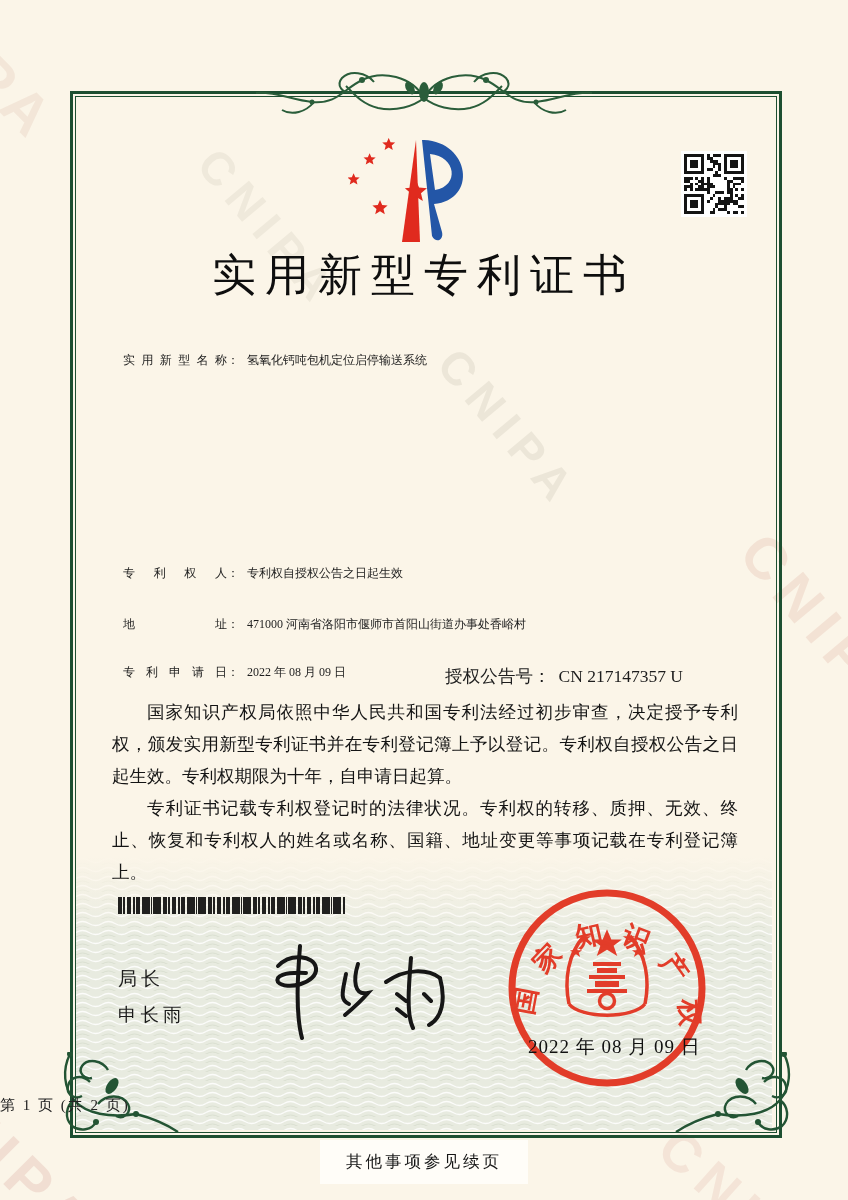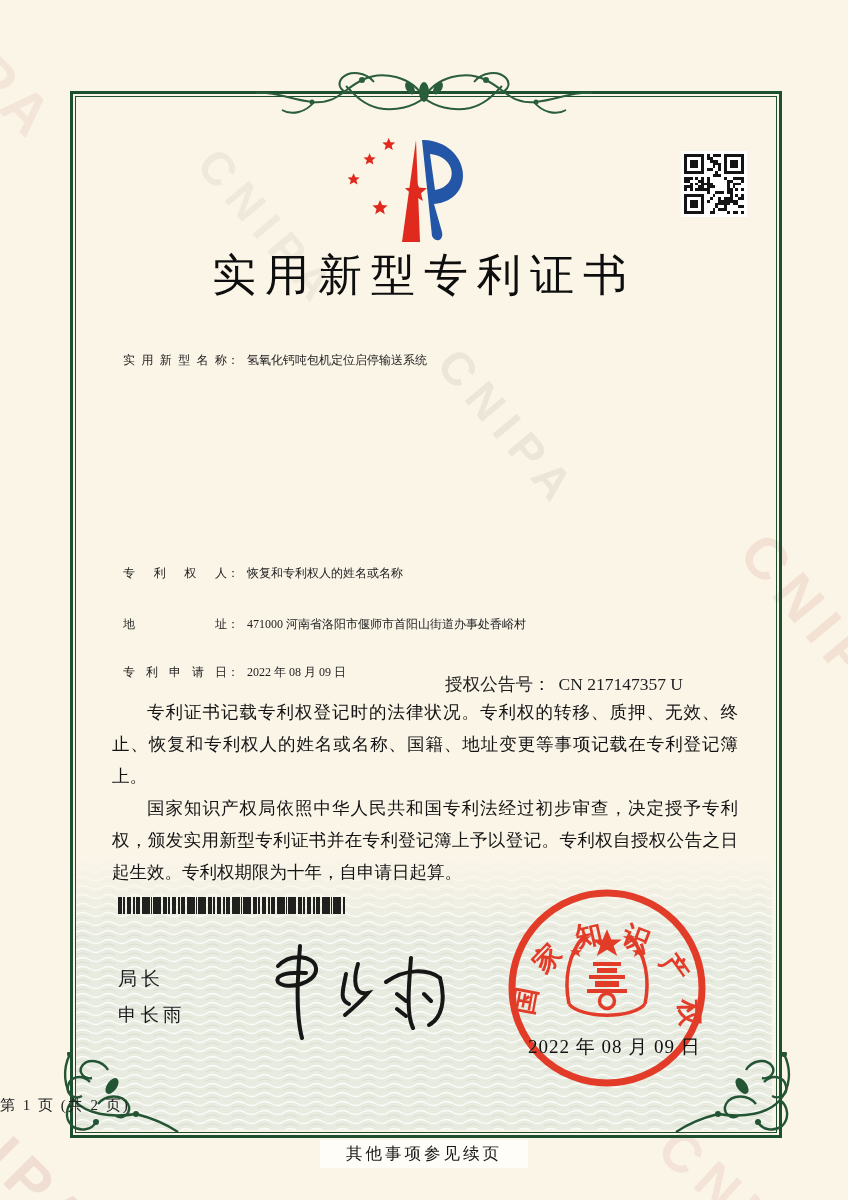--- a/index.html
+++ b/index.html
@@ -318,7 +318,7 @@
     <span class="flabel">实用新型名称</span><span>：</span><span class="fval">氢氧化钙吨包机定位启停输送系统</span>
   </div>
   <div class="frow" style="top:565px">
-    <span class="flabel">专利权人</span><span>：</span><span class="fval">恢复和专利权人的姓名或名称</span>
+    <span class="flabel">专利权人</span><span>：</span><span class="fval">专利权自授权公告之日起生效</span>
   </div>
   <div class="frow" style="top:616px">
     <span class="flabel">地址</span><span>：</span><span class="fval">471000 河南省洛阳市偃师市首阳山街道办事处香峪村</span>

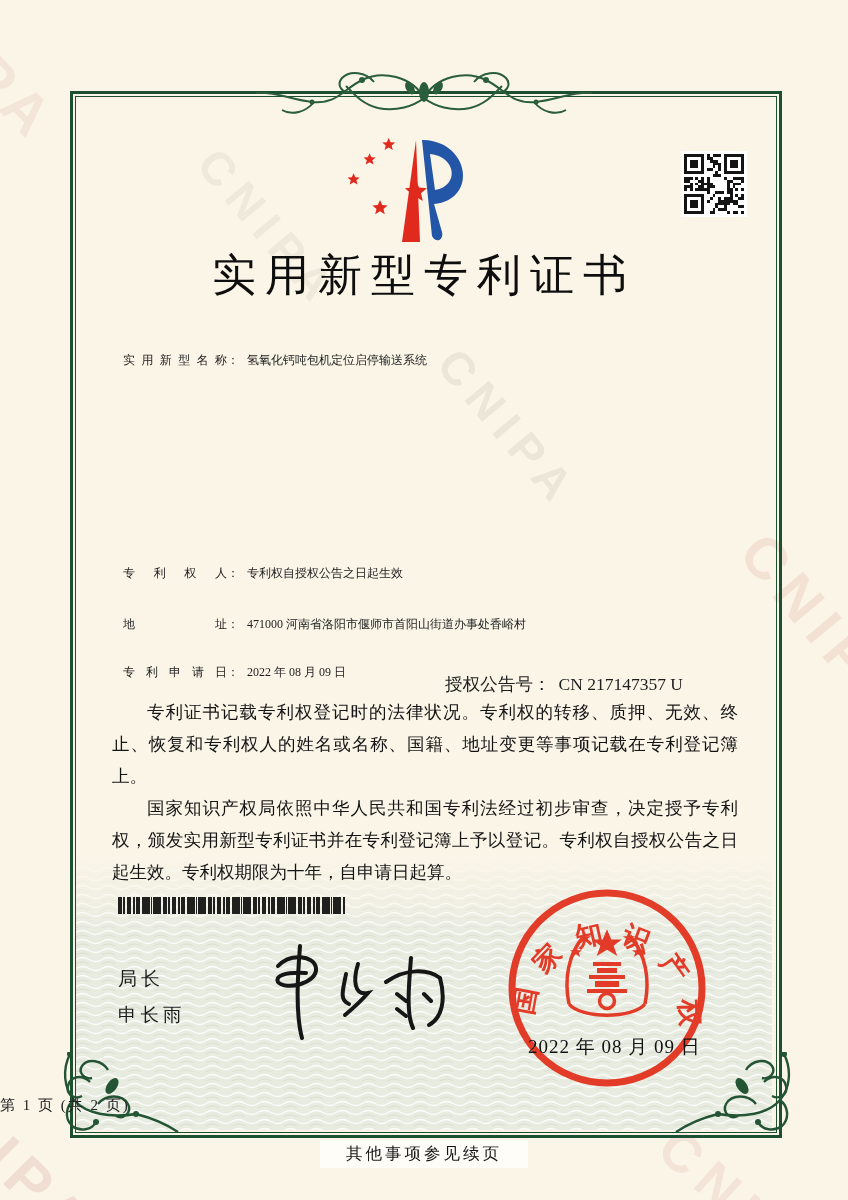--- a/index.html
+++ b/index.html
@@ -49,7 +49,7 @@
   .frow{position:absolute;left:123px;font-size:12px;color:#1d1d1d;white-space:nowrap;}
   .flabel{display:inline-block;width:104px;text-align:justify;text-align-last:justify;}
   .fval{padding-left:8px;}
-  .frow2{position:absolute;left:445px;font-size:17.5px;color:#1d1d1d;white-space:nowrap;margin-top:8px;}
+  .frow2{position:absolute;left:445px;font-size:17.5px;color:#1d1d1d;white-space:nowrap;}
   .frow2 .flabel{width:88px;}
   .body-text{
     position:absolute;left:112px;top:696px;width:626px;

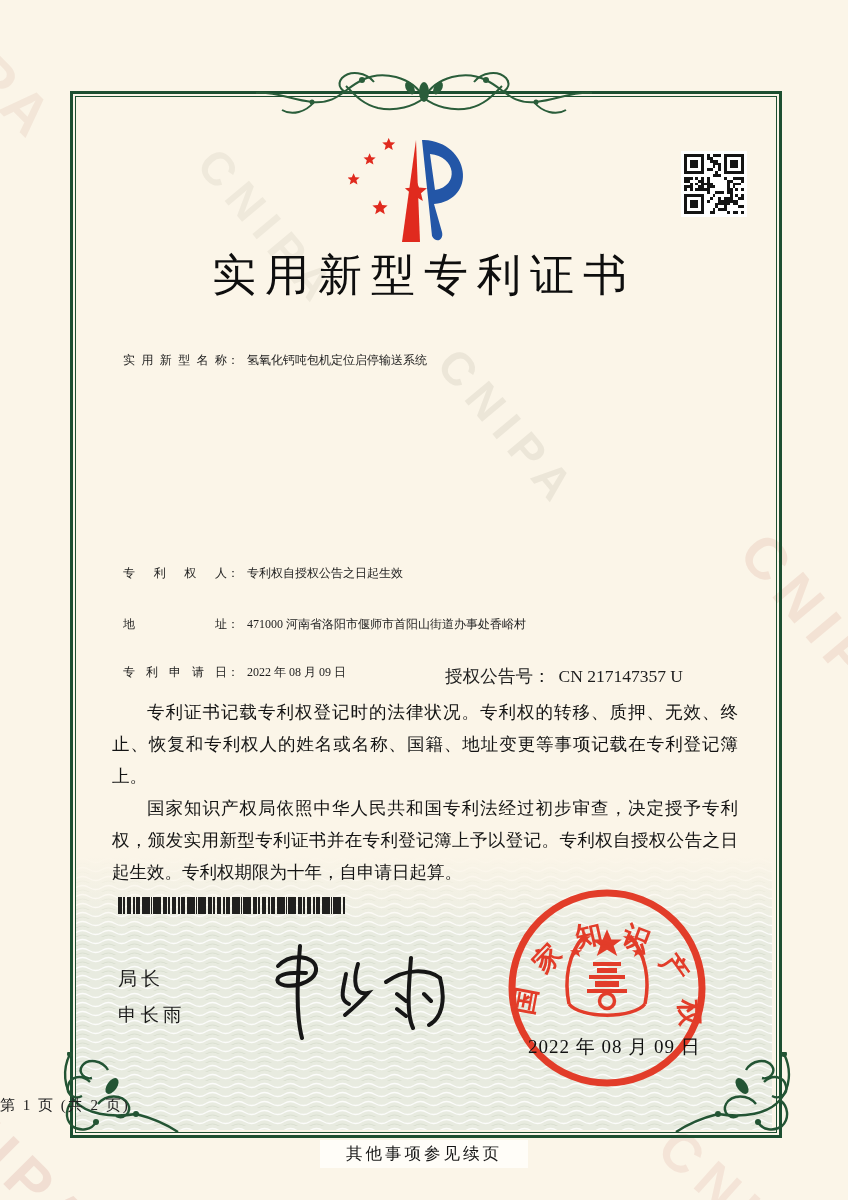--- a/index.html
+++ b/index.html
@@ -331,8 +331,8 @@
   </div>
 
   <div class="body-text">
+    <p>国家知识产权局依照中华人民共和国专利法经过初步审查，决定授予专利权，颁发实用新型专利证书并在专利登记簿上予以登记。专利权自授权公告之日起生效。专利权期限为十年，自申请日起算。</p>
     <p>专利证书记载专利权登记时的法律状况。专利权的转移、质押、无效、终止、恢复和专利权人的姓名或名称、国籍、地址变更等事项记载在专利登记簿上。</p>
-    <p>国家知识产权局依照中华人民共和国专利法经过初步审查，决定授予专利权，颁发实用新型专利证书并在专利登记簿上予以登记。专利权自授权公告之日起生效。专利权期限为十年，自申请日起算。</p>
   </div>
 
   <div class="barcode"></div>

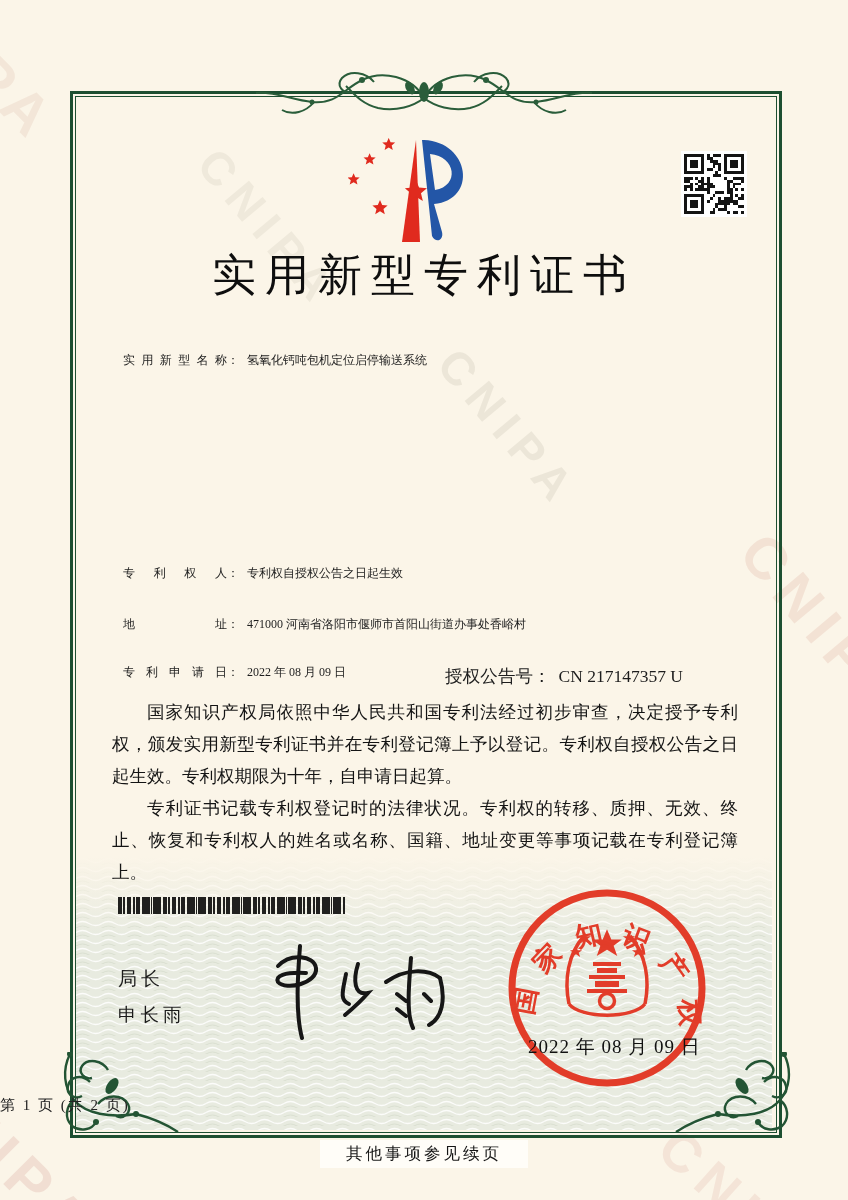--- a/index.html
+++ b/index.html
@@ -76,7 +76,7 @@
     position:absolute;left:0;top:1140px;width:100%;text-align:center;z-index:5;
   }
   .cont-note span{
-    display:inline-block;background:#fffdf8;padding:3px 26px;
+    display:inline-block;background:#fffdf8;padding:11px 26px;
     font-size:16.5px;letter-spacing:3px;color:#151515;
   }
 </style>

